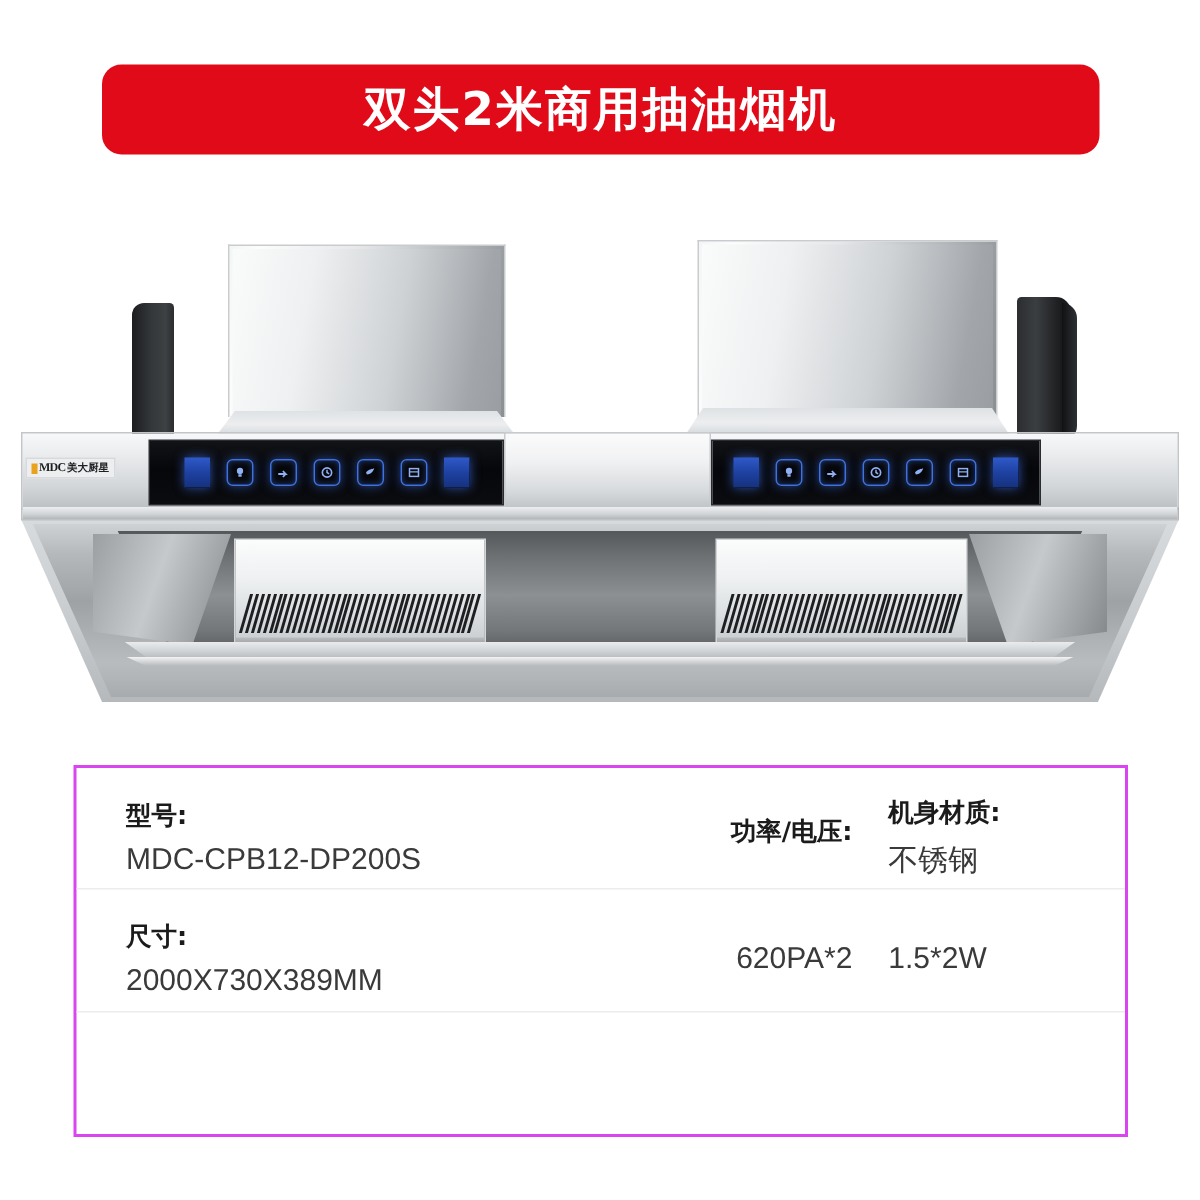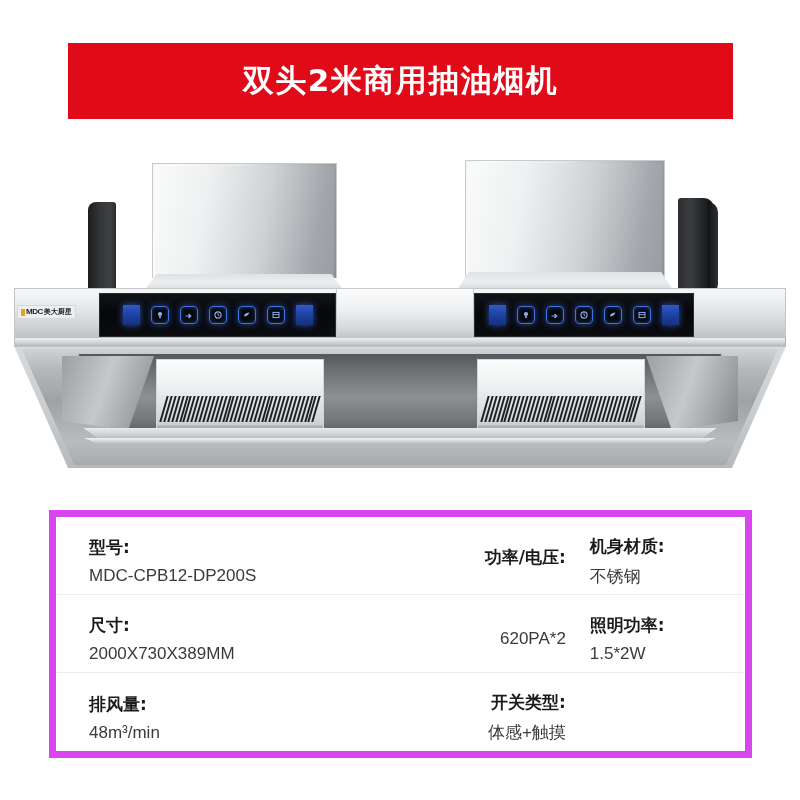--- a/index.html
+++ b/index.html
@@ -14,9 +14,9 @@
   
   .banner {
     position:absolute;
-    left:68px; top:43px; width:665px; height:76px;
+    left:68px; top:43px; width:665px; height:60px;
     background:#e00a18;
-    display:flex; align-items:center; justify-content:center;
+    display:flex; align-items:center; justify-content:center;border-radius:13px;
   }
   .banner-text {
     color:#ffffff;

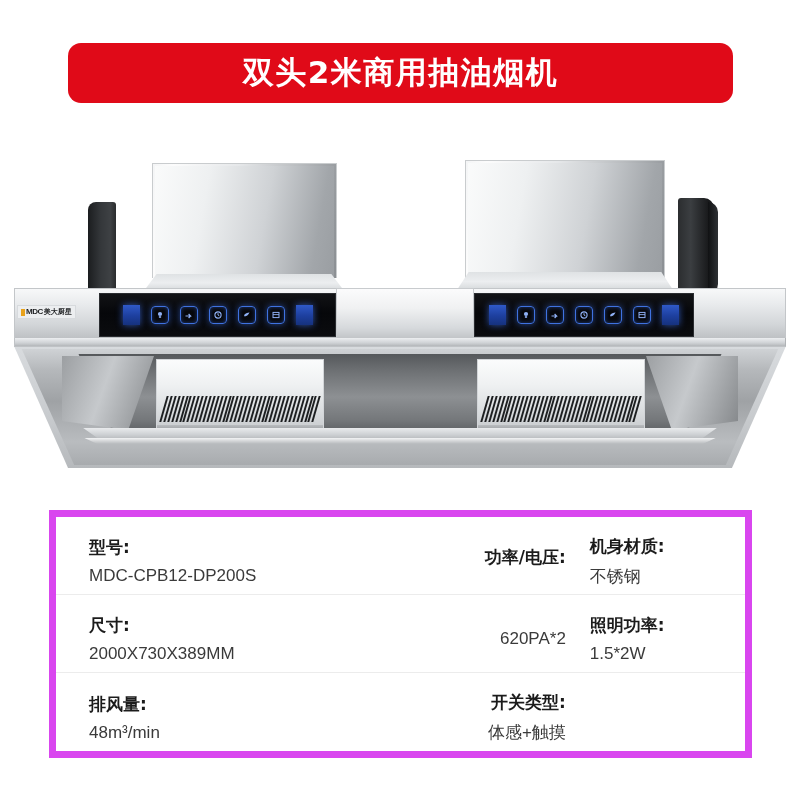--- a/index.html
+++ b/index.html
@@ -193,7 +193,7 @@
     border:1px solid #d7dadd;
   }
   .logo-mark {
-    font-family:Liberation Sans, sans-serif;
+    font-family:Liberation Serif, serif;
     font-size:8px; font-weight:bold; letter-spacing:-0.5px;
     color:#1d1f21; line-height:1;
   }

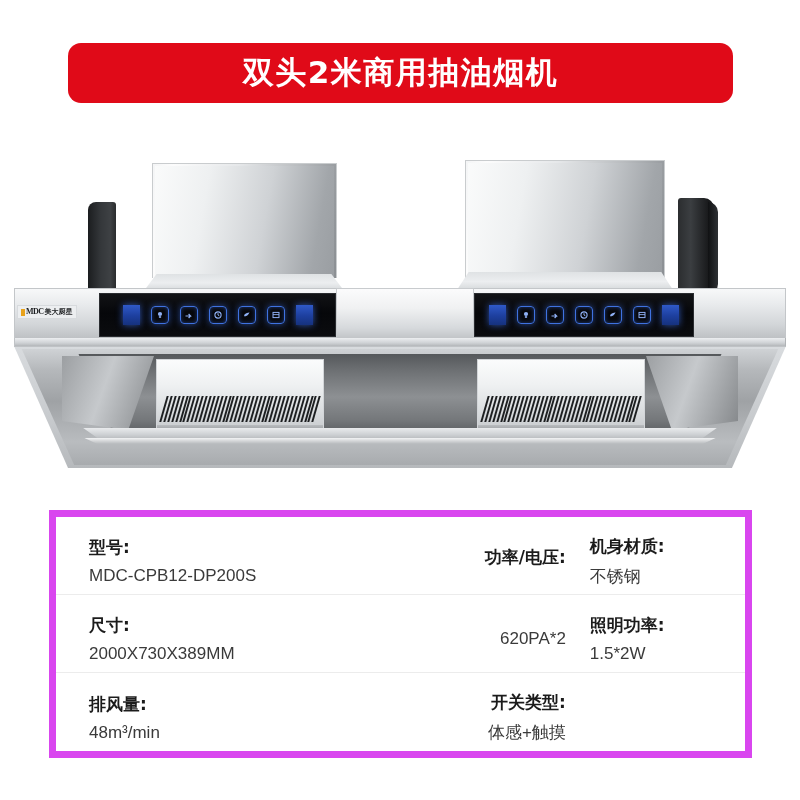--- a/index.html
+++ b/index.html
@@ -207,7 +207,7 @@
   .spec-table {
     position:absolute;
     left:49px; top:510px; width:703px; height:248px;
-    border:7px solid #d946ef;
+    border:2px solid #d946ef;
     background:#ffffff;
   }
   .spec-row {

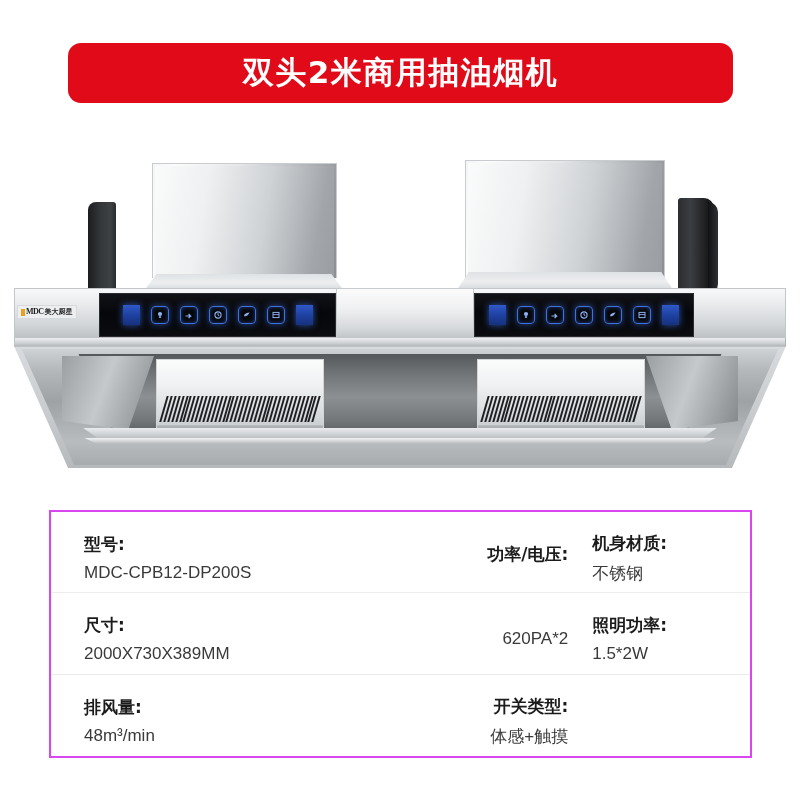--- a/index.html
+++ b/index.html
@@ -229,7 +229,7 @@
     margin-bottom:7px; white-space:nowrap;
   }
   .spec-value {
-    font-size:17px; color:#3a3a3a;
+    font-size:20px; color:#3a3a3a;
     font-family:"Liberation Sans","DejaVu Sans",sans-serif;
     white-space:nowrap;
   }

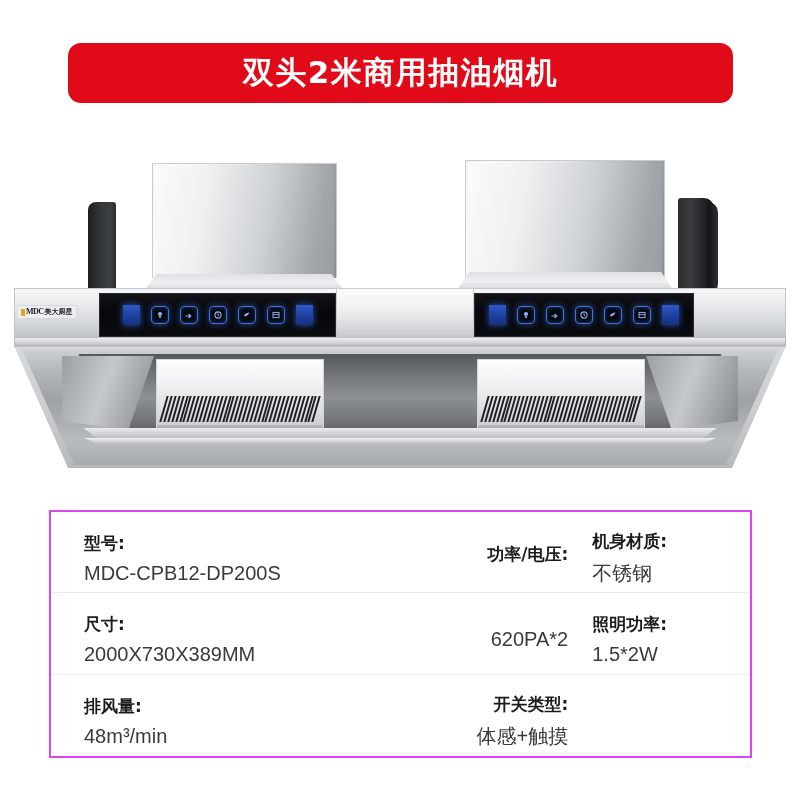--- a/index.html
+++ b/index.html
@@ -459,7 +459,6 @@
       <div class="spec-value">620PA*2</div>
     </div>
     <div class="spec-cell c3">
-      <div class="spec-label">照明功率:</div>
       <div class="spec-value">1.5*2W</div>
     </div>
   </div>

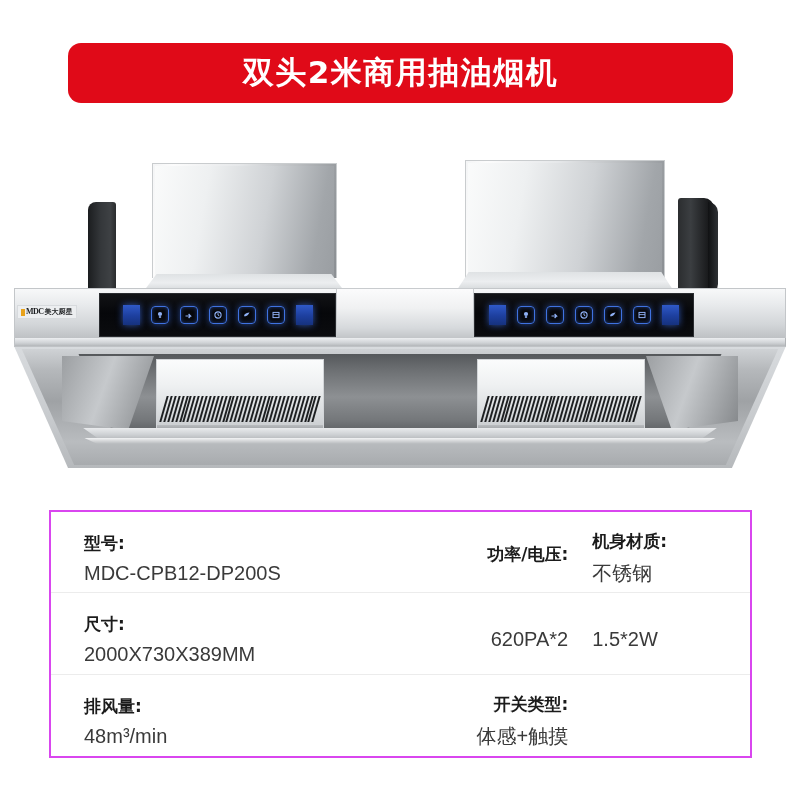--- a/index.html
+++ b/index.html
@@ -464,10 +464,6 @@
   </div>
 
   <div class="spec-row">
-    <div class="spec-cell c1">
-      <div class="spec-label">排风量:</div>
-      <div class="spec-value">48m³/min</div>
-    </div>
     <div class="spec-cell c2">
       <div class="spec-label">开关类型:</div>
       <div class="spec-value">体感+触摸</div>

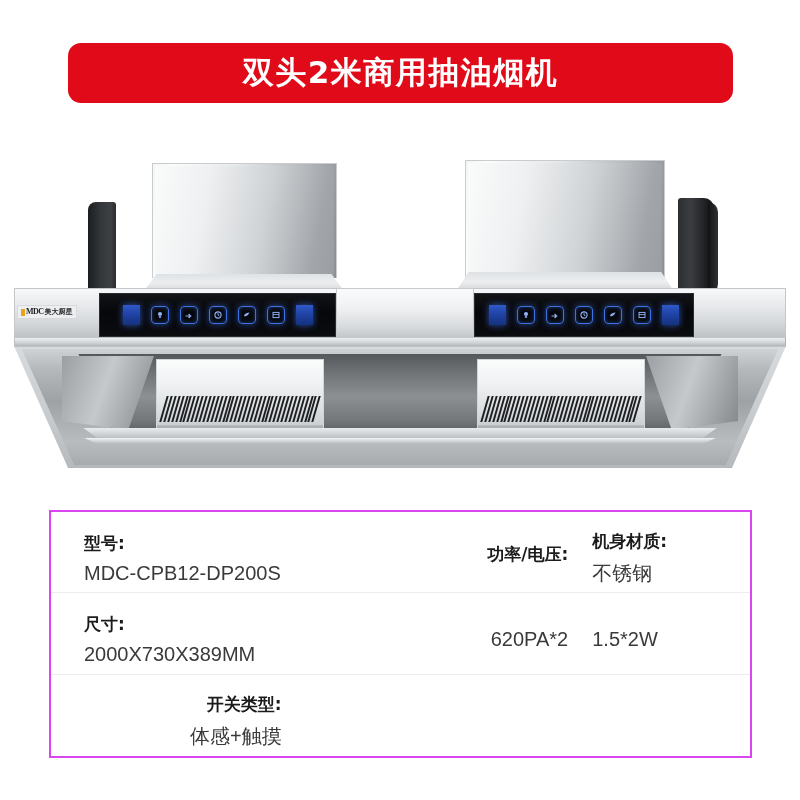--- a/index.html
+++ b/index.html
@@ -464,10 +464,6 @@
   </div>
 
   <div class="spec-row">
-    <div class="spec-cell c2">
-      <div class="spec-label">开关类型:</div>
-      <div class="spec-value">体感+触摸</div>
-    </div>
   </div>
 
 </div>

